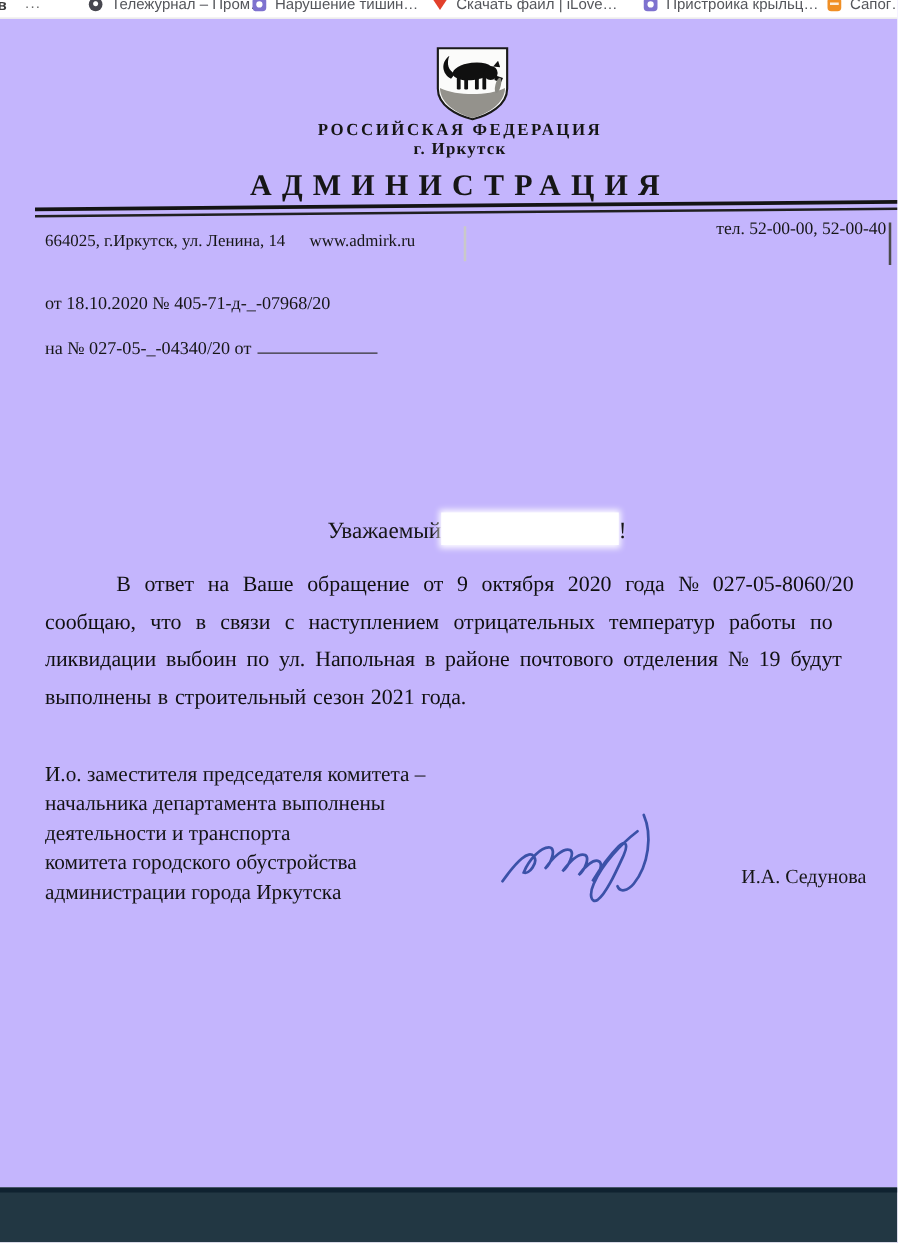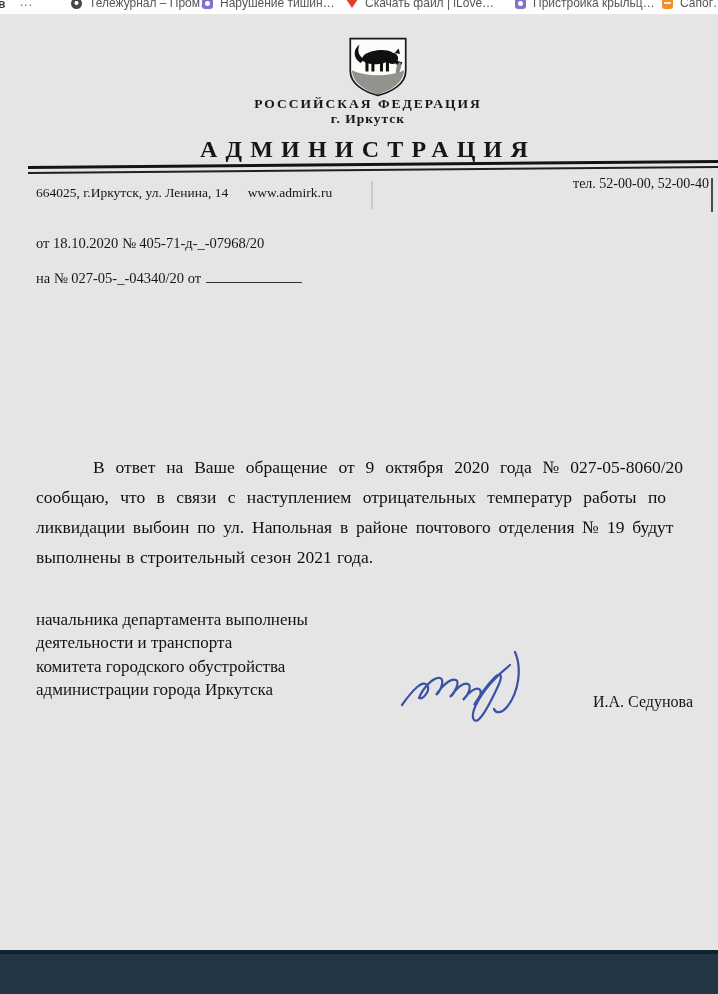--- a/index.html
+++ b/index.html
@@ -22,7 +22,7 @@
   .fav-orange::after{content:"";position:absolute;left:2px;top:4px;width:7px;height:2px;background:#fff;opacity:.85;}
 
   
-  .page{position:absolute;top:15px;left:0;width:718px;height:935px;background:#e5e5e5;
+  .page{position:absolute;top:15px;left:0;width:718px;height:935px;background:#c4b5fd;
         font-family:"Liberation Serif","DejaVu Serif",serif;color:#161616;}
   .abs{position:absolute;}
   .center-col{position:absolute;left:0;width:736px;text-align:center;}

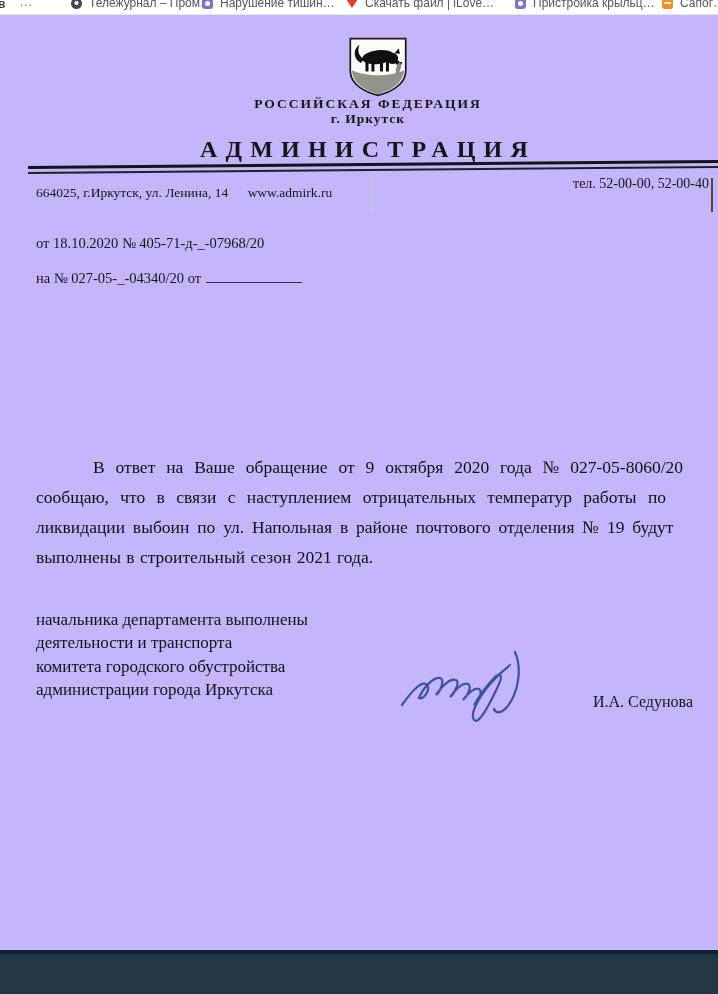--- a/index.html
+++ b/index.html
@@ -136,6 +136,11 @@
       <span>на № 027-05-_-04340/20 от</span><span class="blankline"></span>
     </div>
 
+    <div class="abs salut">
+      <span>Уважаемый</span>
+      <span class="redact"></span>
+      <span>!</span>
+    </div>
 
     <div class="abs bodytxt">
       <div class="bl bl1">В ответ на Ваше обращение от 9 октября 2020 года № 027-05-8060/20</div>

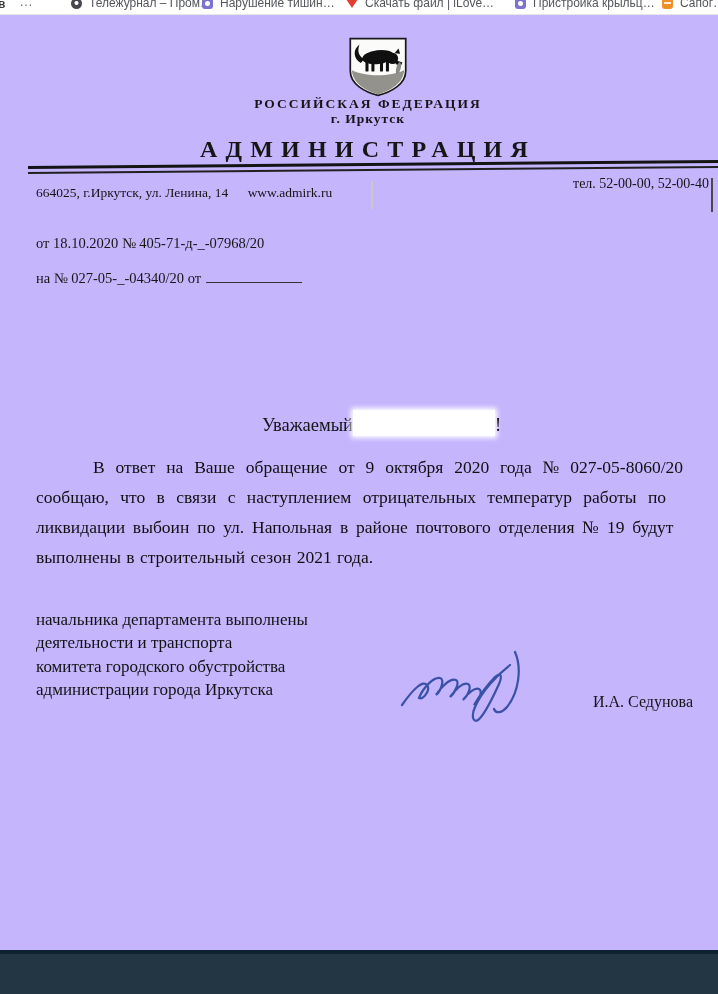--- a/index.html
+++ b/index.html
@@ -150,6 +150,7 @@
     </div>
 
     <div class="abs sig">
+      <div>И.о. заместителя председателя комитета –</div>
       <div>начальника департамента выполнены</div>
       <div>деятельности и транспорта</div>
       <div>комитета городского обустройства</div>

